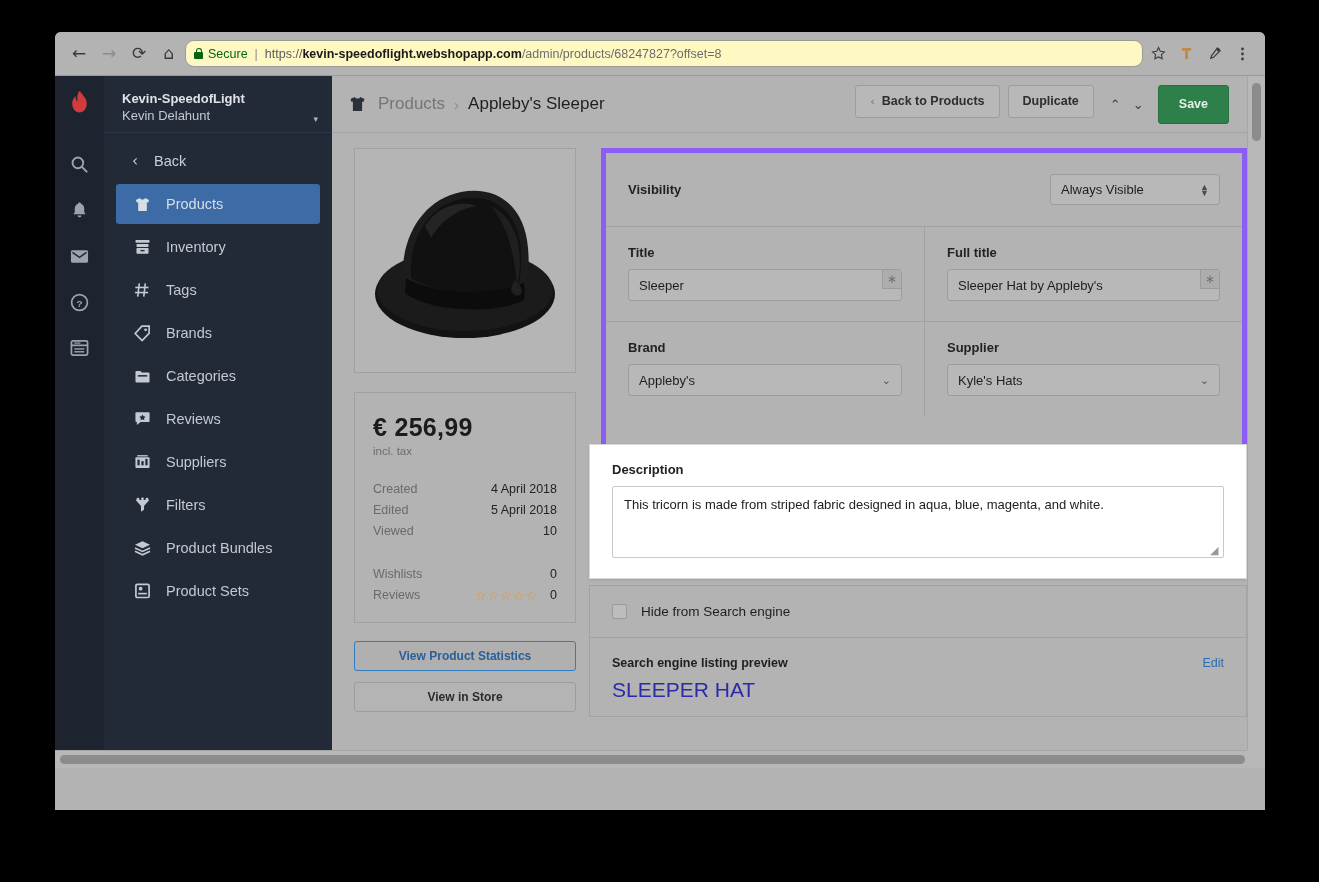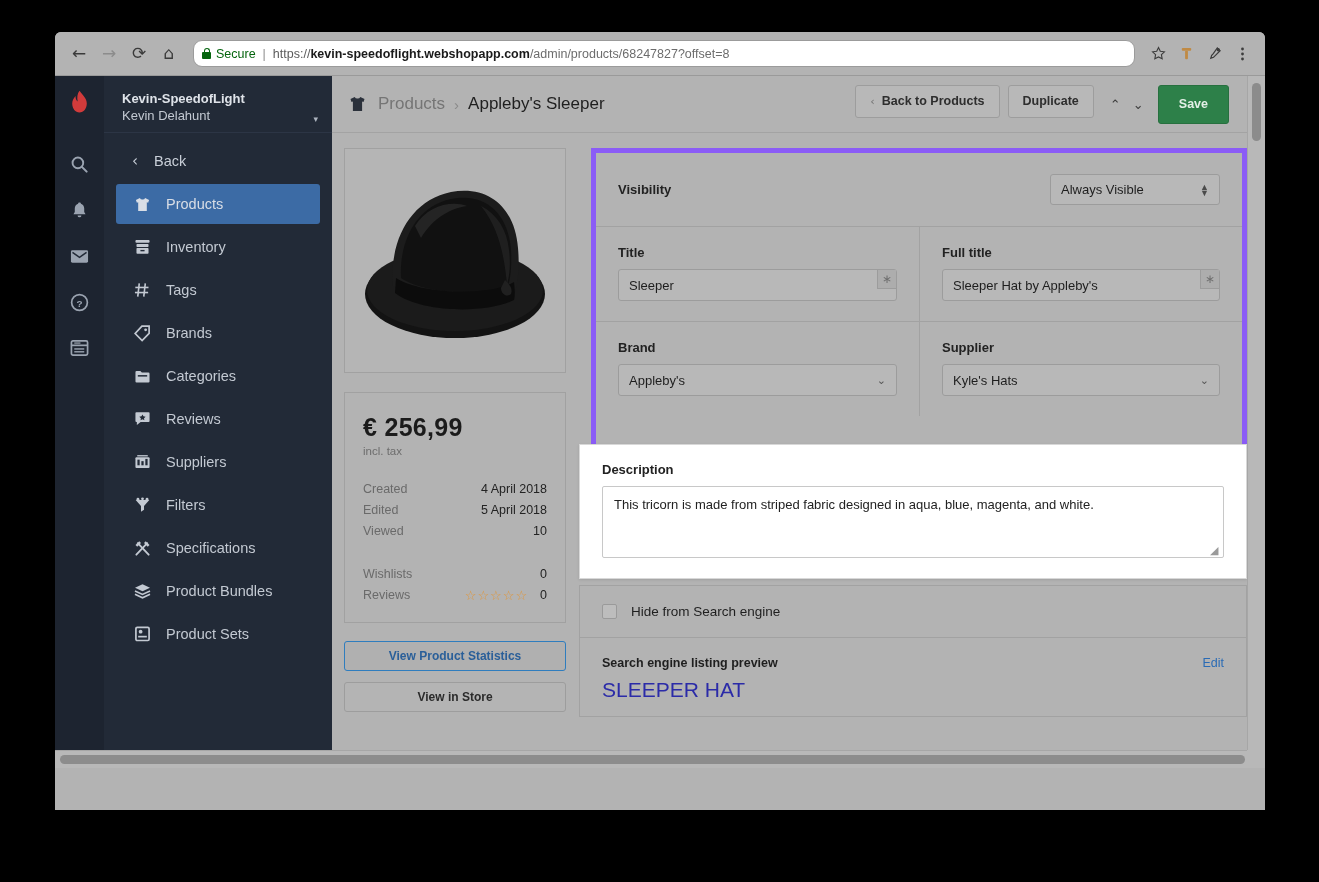--- a/index.html
+++ b/index.html
@@ -97,8 +97,8 @@
   }
   .navbtn.disabled { color: #8c8c8c; }
   #urlbar {
-    flex: 1 1 auto; height: 27px; margin: 0 8px;
-    background: #ffffff;
+    flex: 1 1 auto; height: 27px; margin: 0 0;
+    background: #fef9c3;
     border: 1px solid #9b9b9b;
     border-radius: 9px;
     display: flex; align-items: center;

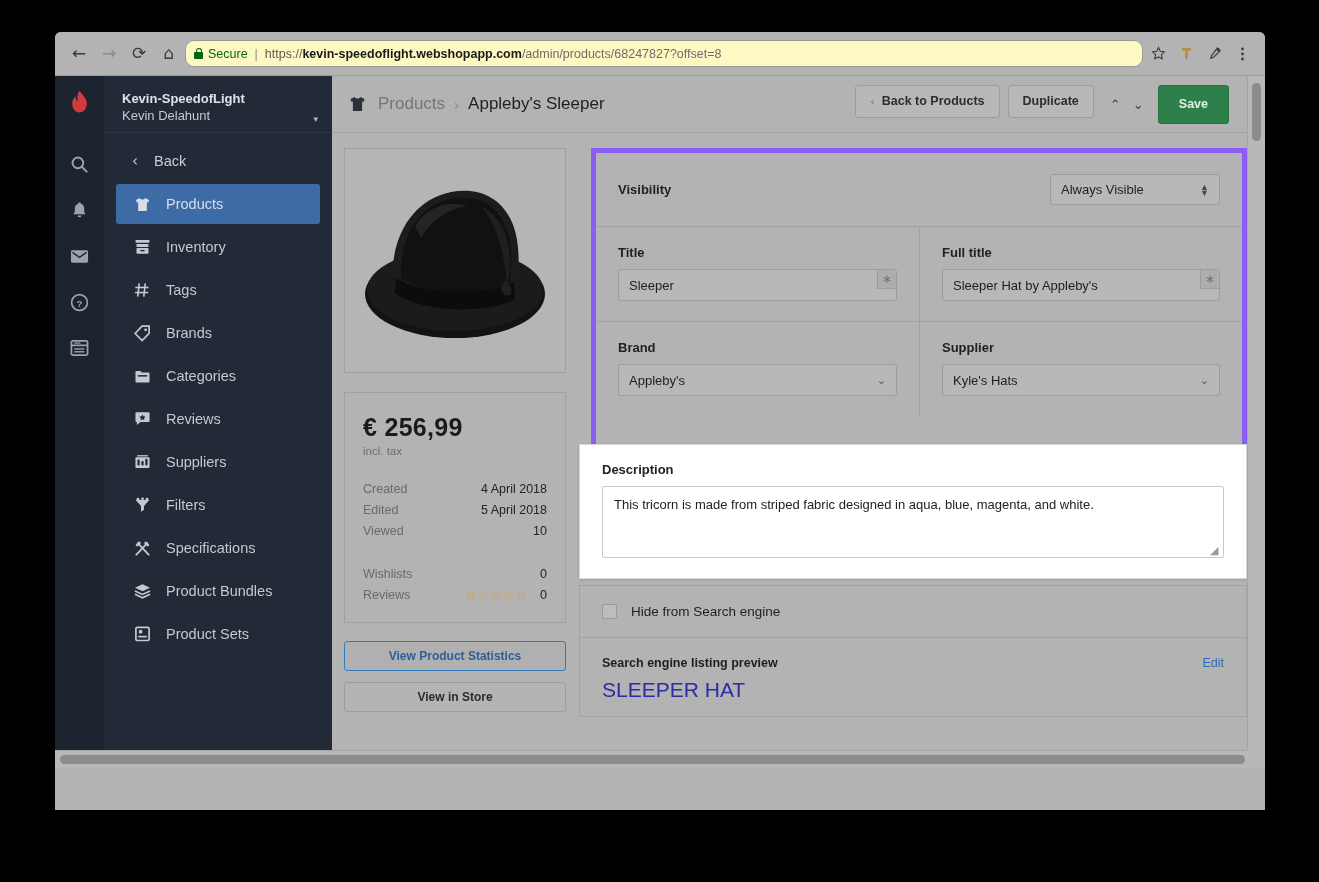--- a/index.html
+++ b/index.html
@@ -230,7 +230,7 @@
   }
 
   
-  #left-col { width: 222px; flex: 0 0 auto; }
+  #left-col { width: 222px; flex: 0 0 auto; margin-left: 10px; }
   .card { background: #b3b3b3; border: 1px solid #a1a1a1; }
   #product-image-card {
     height: 225px; display: flex; align-items: center; justify-content: center;

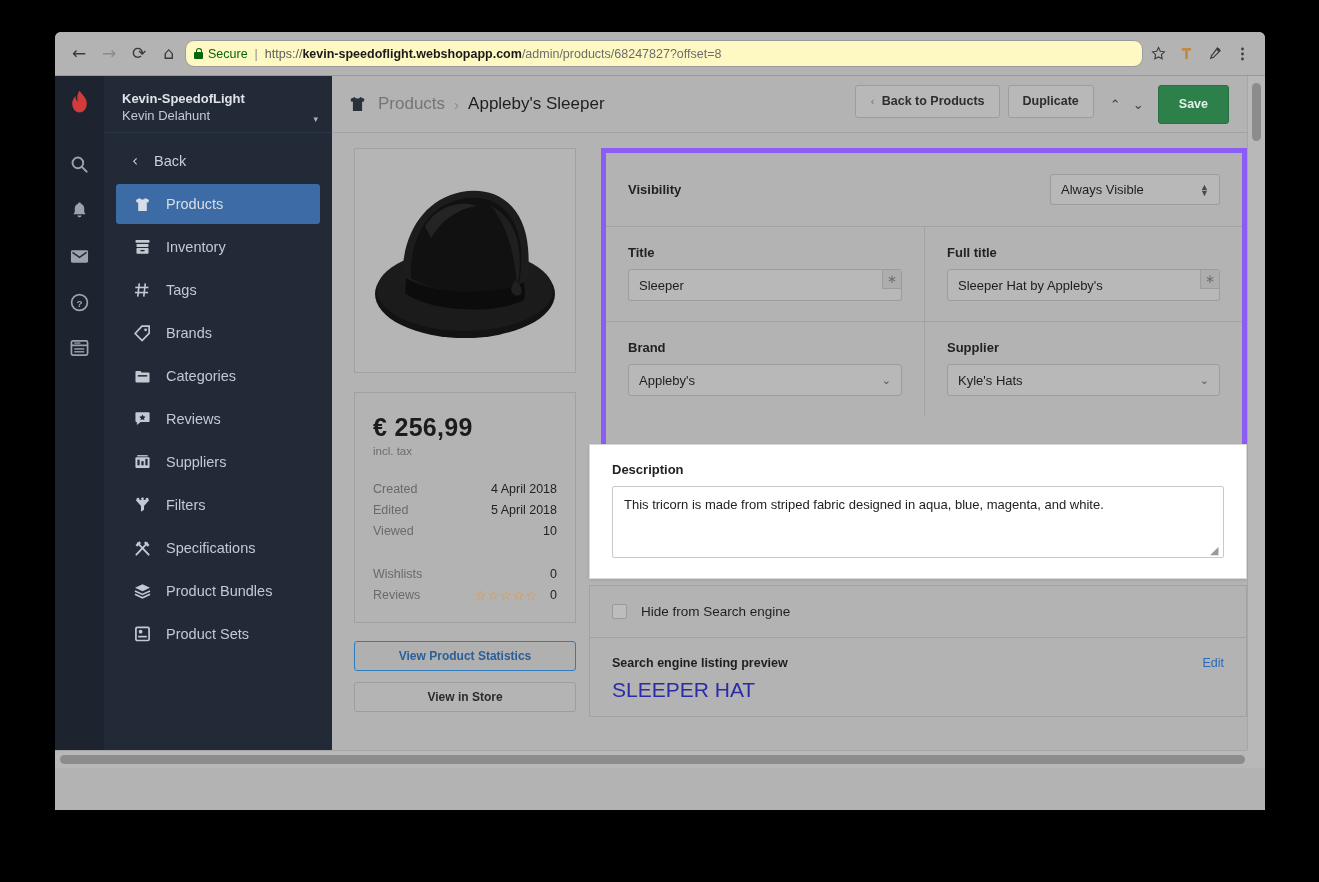--- a/index.html
+++ b/index.html
@@ -557,19 +557,6 @@
         <span>Filters</span>
       </div>
 
-      <div class="nav-item">
-        <span class="ic">
-          <svg width="17" height="17" viewBox="0 0 18 18">
-              <g stroke="#c3c9d2" stroke-width="2" stroke-linecap="round">
-                <line x1="2.5" y1="15.5" x2="14" y2="3.4"></line>
-                <line x1="15.5" y1="15.5" x2="4" y2="3.4"></line>
-              </g>
-              <path d="M12.4 1.4l4 4-1.8 1.8-4-4z" fill="#c3c9d2"></path>
-              <path d="M5.6 1.4l-4 4 1.8 1.8 4-4z" fill="#c3c9d2"></path>
-            </svg>
-        </span>
-        <span>Specifications</span>
-      </div>
 
       <div class="nav-item">
         <span class="ic">

